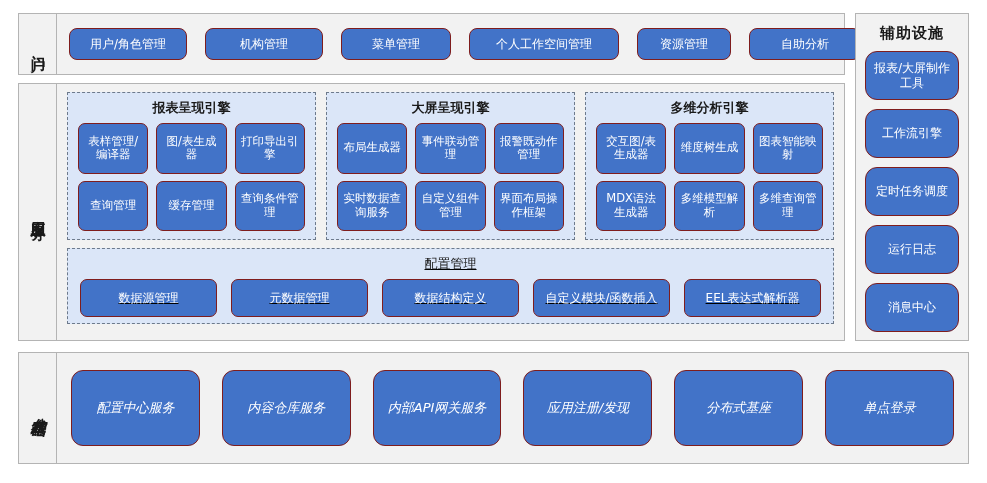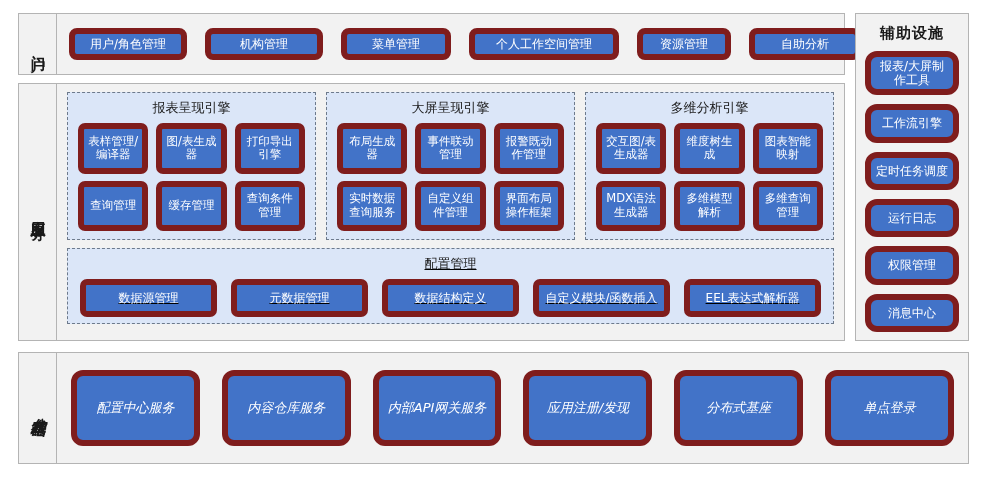--- a/index.html
+++ b/index.html
@@ -41,7 +41,7 @@
   
   .btn{
     background:#4273c8;
-    border:6px solid #7f1d1d;
+    border:1px solid #7f1d1d;
     border-radius:7px;
     color:#ffffff;
     display:flex;align-items:center;justify-content:center;

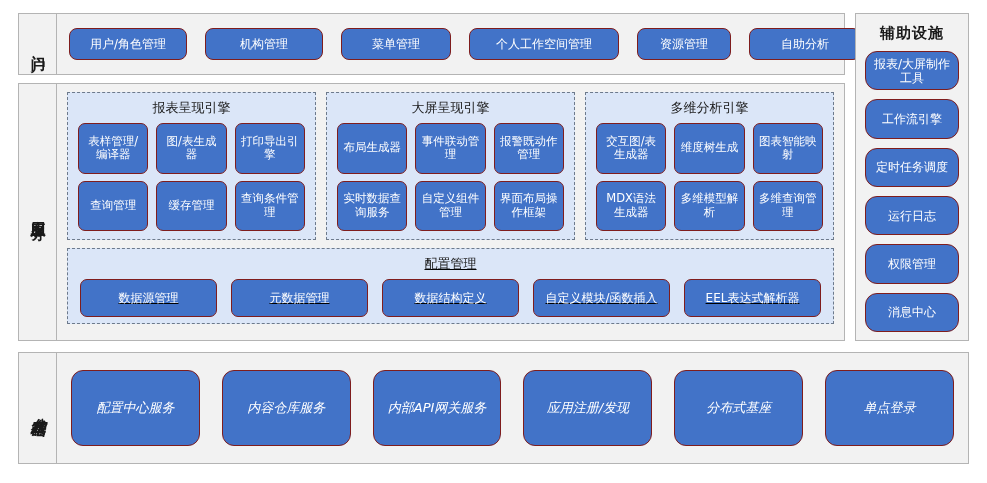--- a/index.html
+++ b/index.html
@@ -79,7 +79,7 @@
   }
   .engine-title{
     text-align:center;font-size:13px;color:#1a1a1a;
-    margin-bottom:6px;font-weight:normal;
+    margin-bottom:6px;font-weight:bold;
   }
   .engine-grid{
     flex:1 1 auto;

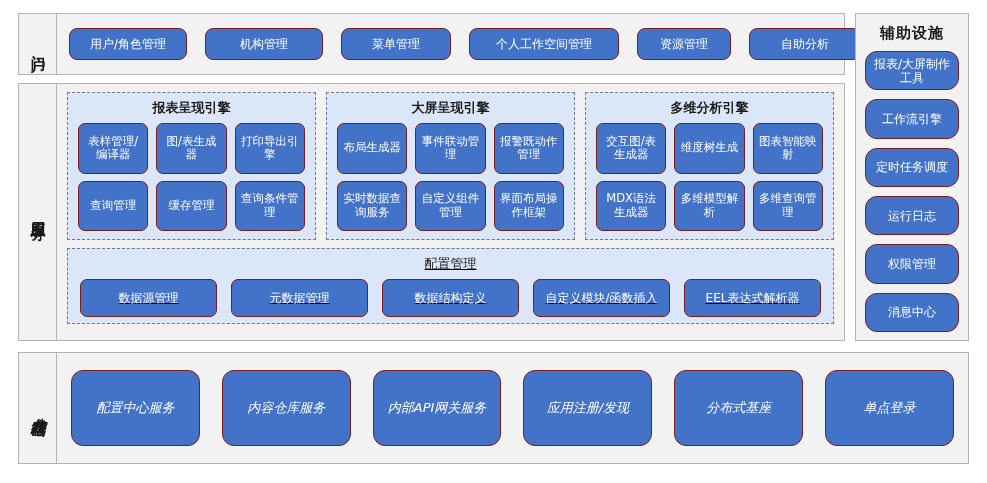--- a/index.html
+++ b/index.html
@@ -217,7 +217,6 @@
         <div class="btn">工作流引擎</div>
         <div class="btn">定时任务调度</div>
         <div class="btn">运行日志</div>
-        <div class="btn">权限管理</div>
         <div class="btn">消息中心</div>
       </div>
     </div>

